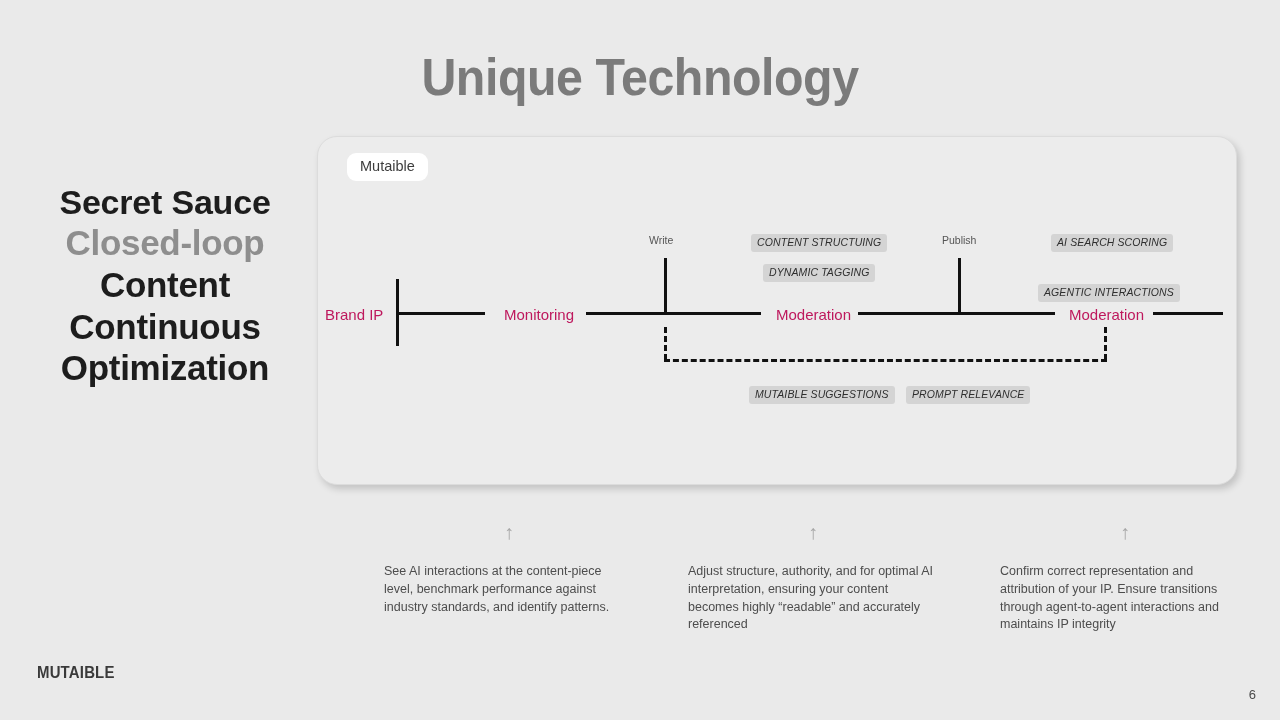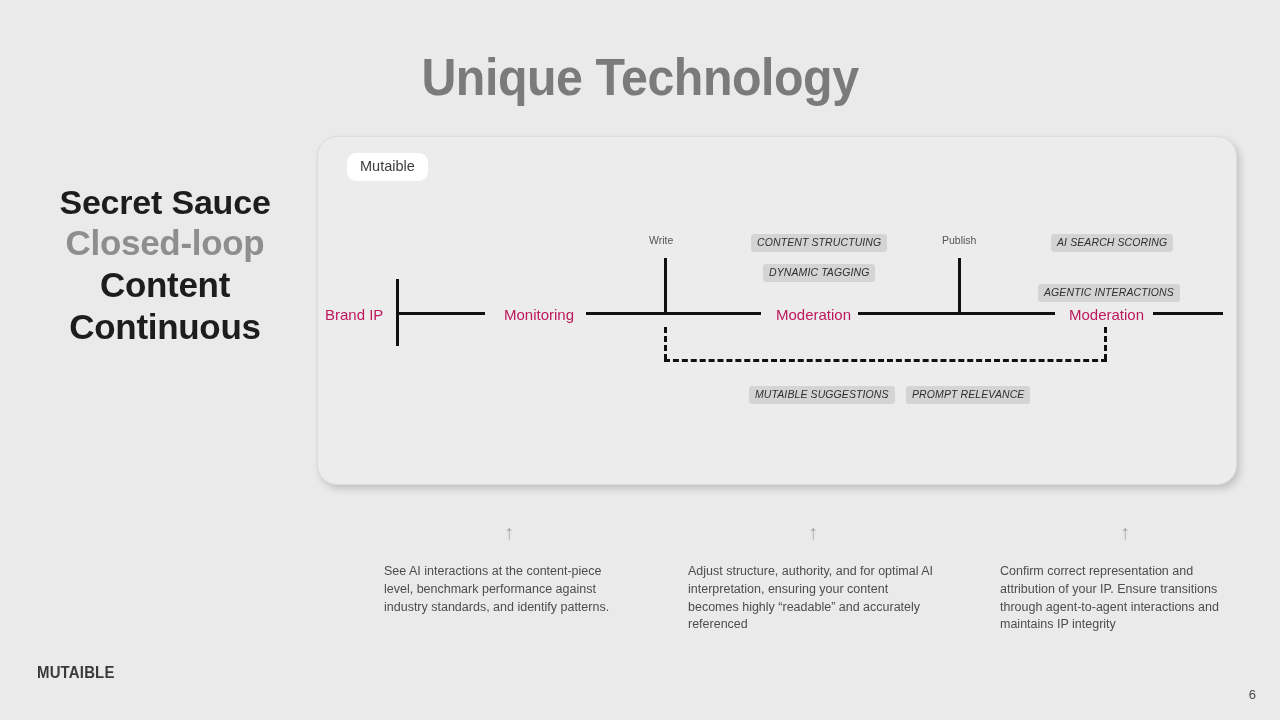--- a/index.html
+++ b/index.html
@@ -181,6 +181,7 @@
   <span class="left-line muted">Closed-loop</span>
   <span class="left-line">Content</span>
   <span class="left-line">Continuous</span>
+  <span class="left-line">Optimization</span>
 </div>
 
 <div class="card">

